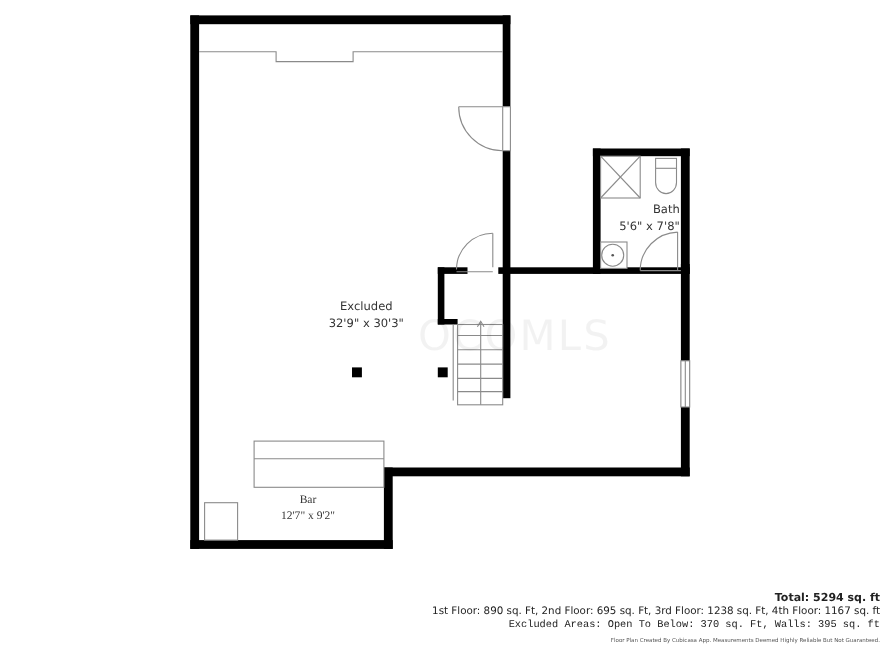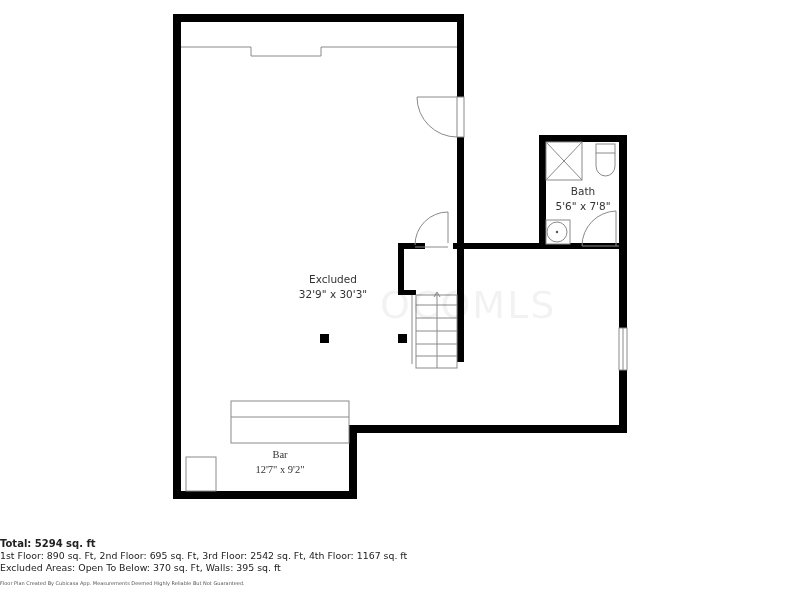--- a/index.html
+++ b/index.html
@@ -116,7 +116,7 @@
   <div>32'9" x 30'3"</div>
 </div>
 
-<div class="room-label" style="left:548px; top:184px; width:70px;">
+<div class="room-label" style="left:548px; top:184px; width:70px;text-align:right;">
   <div>Bath</div>
   <div>5'6" x 7'8"</div>
 </div>

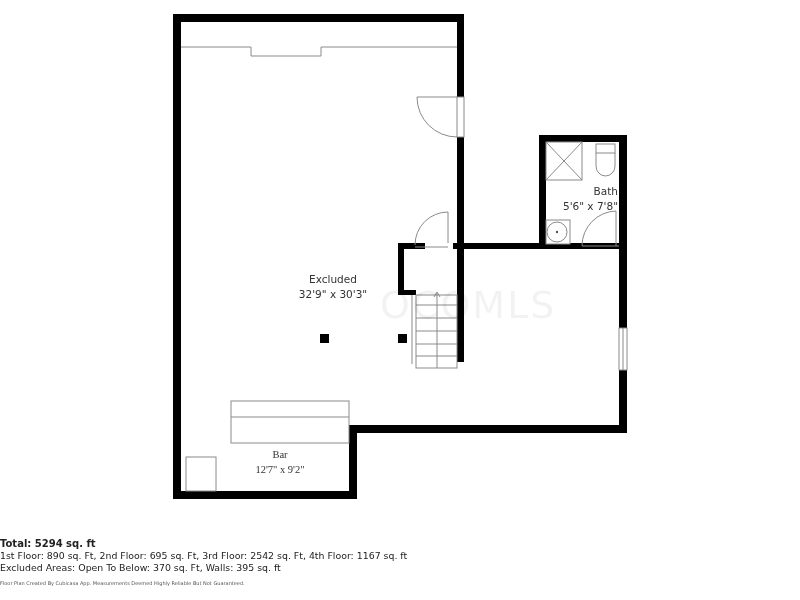--- a/index.html
+++ b/index.html
@@ -9,7 +9,7 @@
   .thin { fill:none; stroke:#8a8a8a; stroke-width:1; }
   .thinw { fill:#ffffff; stroke:#8a8a8a; stroke-width:1; }
   .room-label { position:absolute; font-family:"DejaVu Sans", sans-serif; font-size:10.5px; color:#333333; text-align:center; line-height:15px; }
-  .footer { position:absolute; left:0; width:800px; text-align:left; font-family:"DejaVu Sans", sans-serif; color:#222222; }
+  .footer { position:absolute; left:0; width:800px; text-align:right; font-family:"DejaVu Sans", sans-serif; color:#222222; }
   .f-total { top:538px; font-size:10px; font-weight:bold; }
   .f-line { font-size:9.4px; }
   .f-l1 { top:550px; }

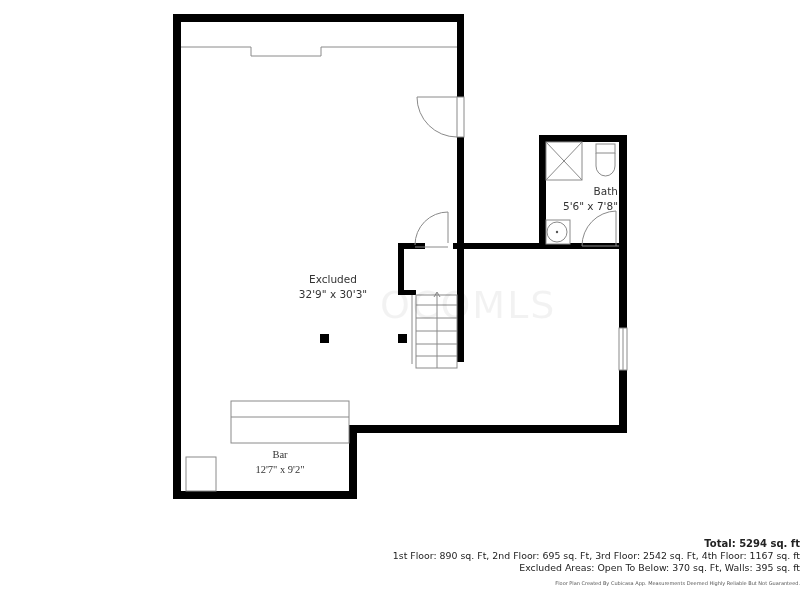--- a/index.html
+++ b/index.html
@@ -127,7 +127,7 @@
 </div>
 
 <div class="footer f-total">Total: 5294 sq. ft</div>
-<div class="footer f-line f-l1">1st Floor: 890 sq. Ft, 2nd Floor: 695 sq. Ft, 3rd Floor: 2542 sq. Ft, 4th Floor: 1167 sq. ft</div>
+<div class="footer f-line f-l1">1st Floor: 890 sq. Ft, 2nd Floor: 695 sq. Ft, 3rd Floor: 1238 sq. Ft, 4th Floor: 1167 sq. ft</div>
 <div class="footer f-line f-l2">Excluded Areas: Open To Below: 370 sq. Ft, Walls: 395 sq. ft</div>
 <div class="footer f-disc">Floor Plan Created By Cubicasa App. Measurements Deemed Highly Reliable But Not Guaranteed.</div>
 

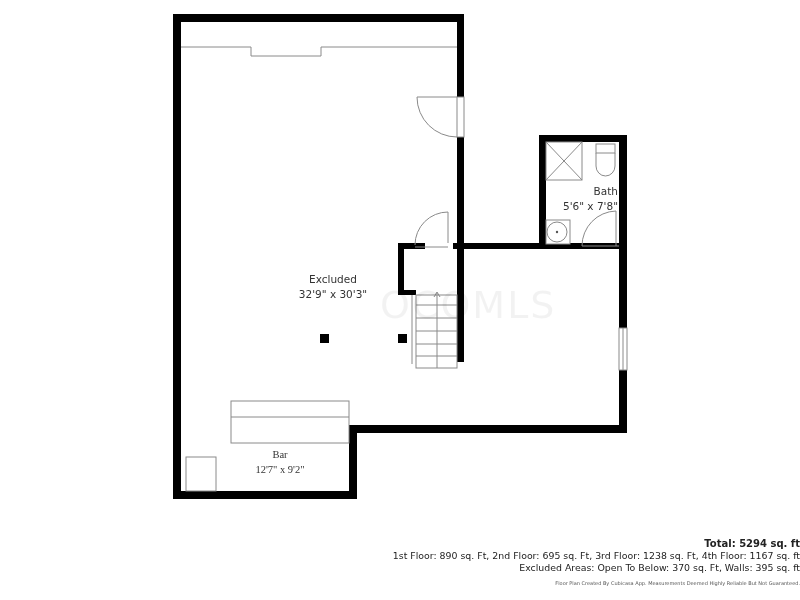--- a/index.html
+++ b/index.html
@@ -13,7 +13,7 @@
   .f-total { top:538px; font-size:10px; font-weight:bold; }
   .f-line { font-size:9.4px; }
   .f-l1 { top:550px; }
-  .f-l2 { top:562px; }
+  .f-l2 { top:562px;font-family:Liberation Mono, monospace; }
   .f-disc { top:580px; font-size:5px; color:#555555; }
   .watermark { position:absolute; left:380px; top:283px; font-family:"DejaVu Sans", sans-serif; font-size:38px; letter-spacing:2px; color:rgba(0,0,0,0.05); }
 </style>

